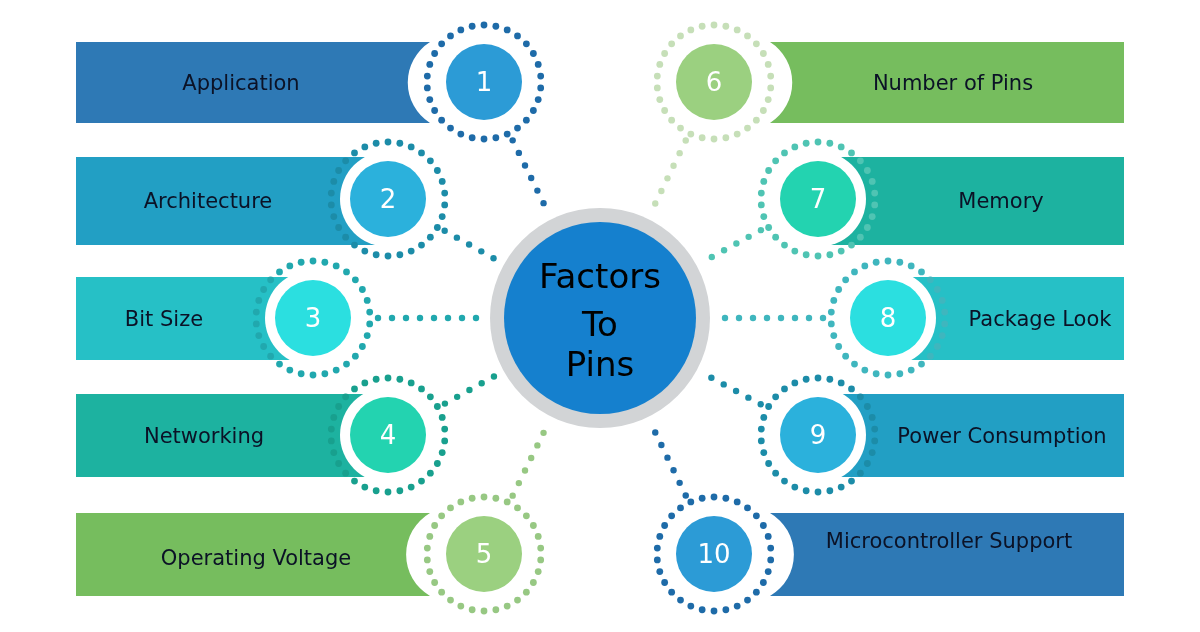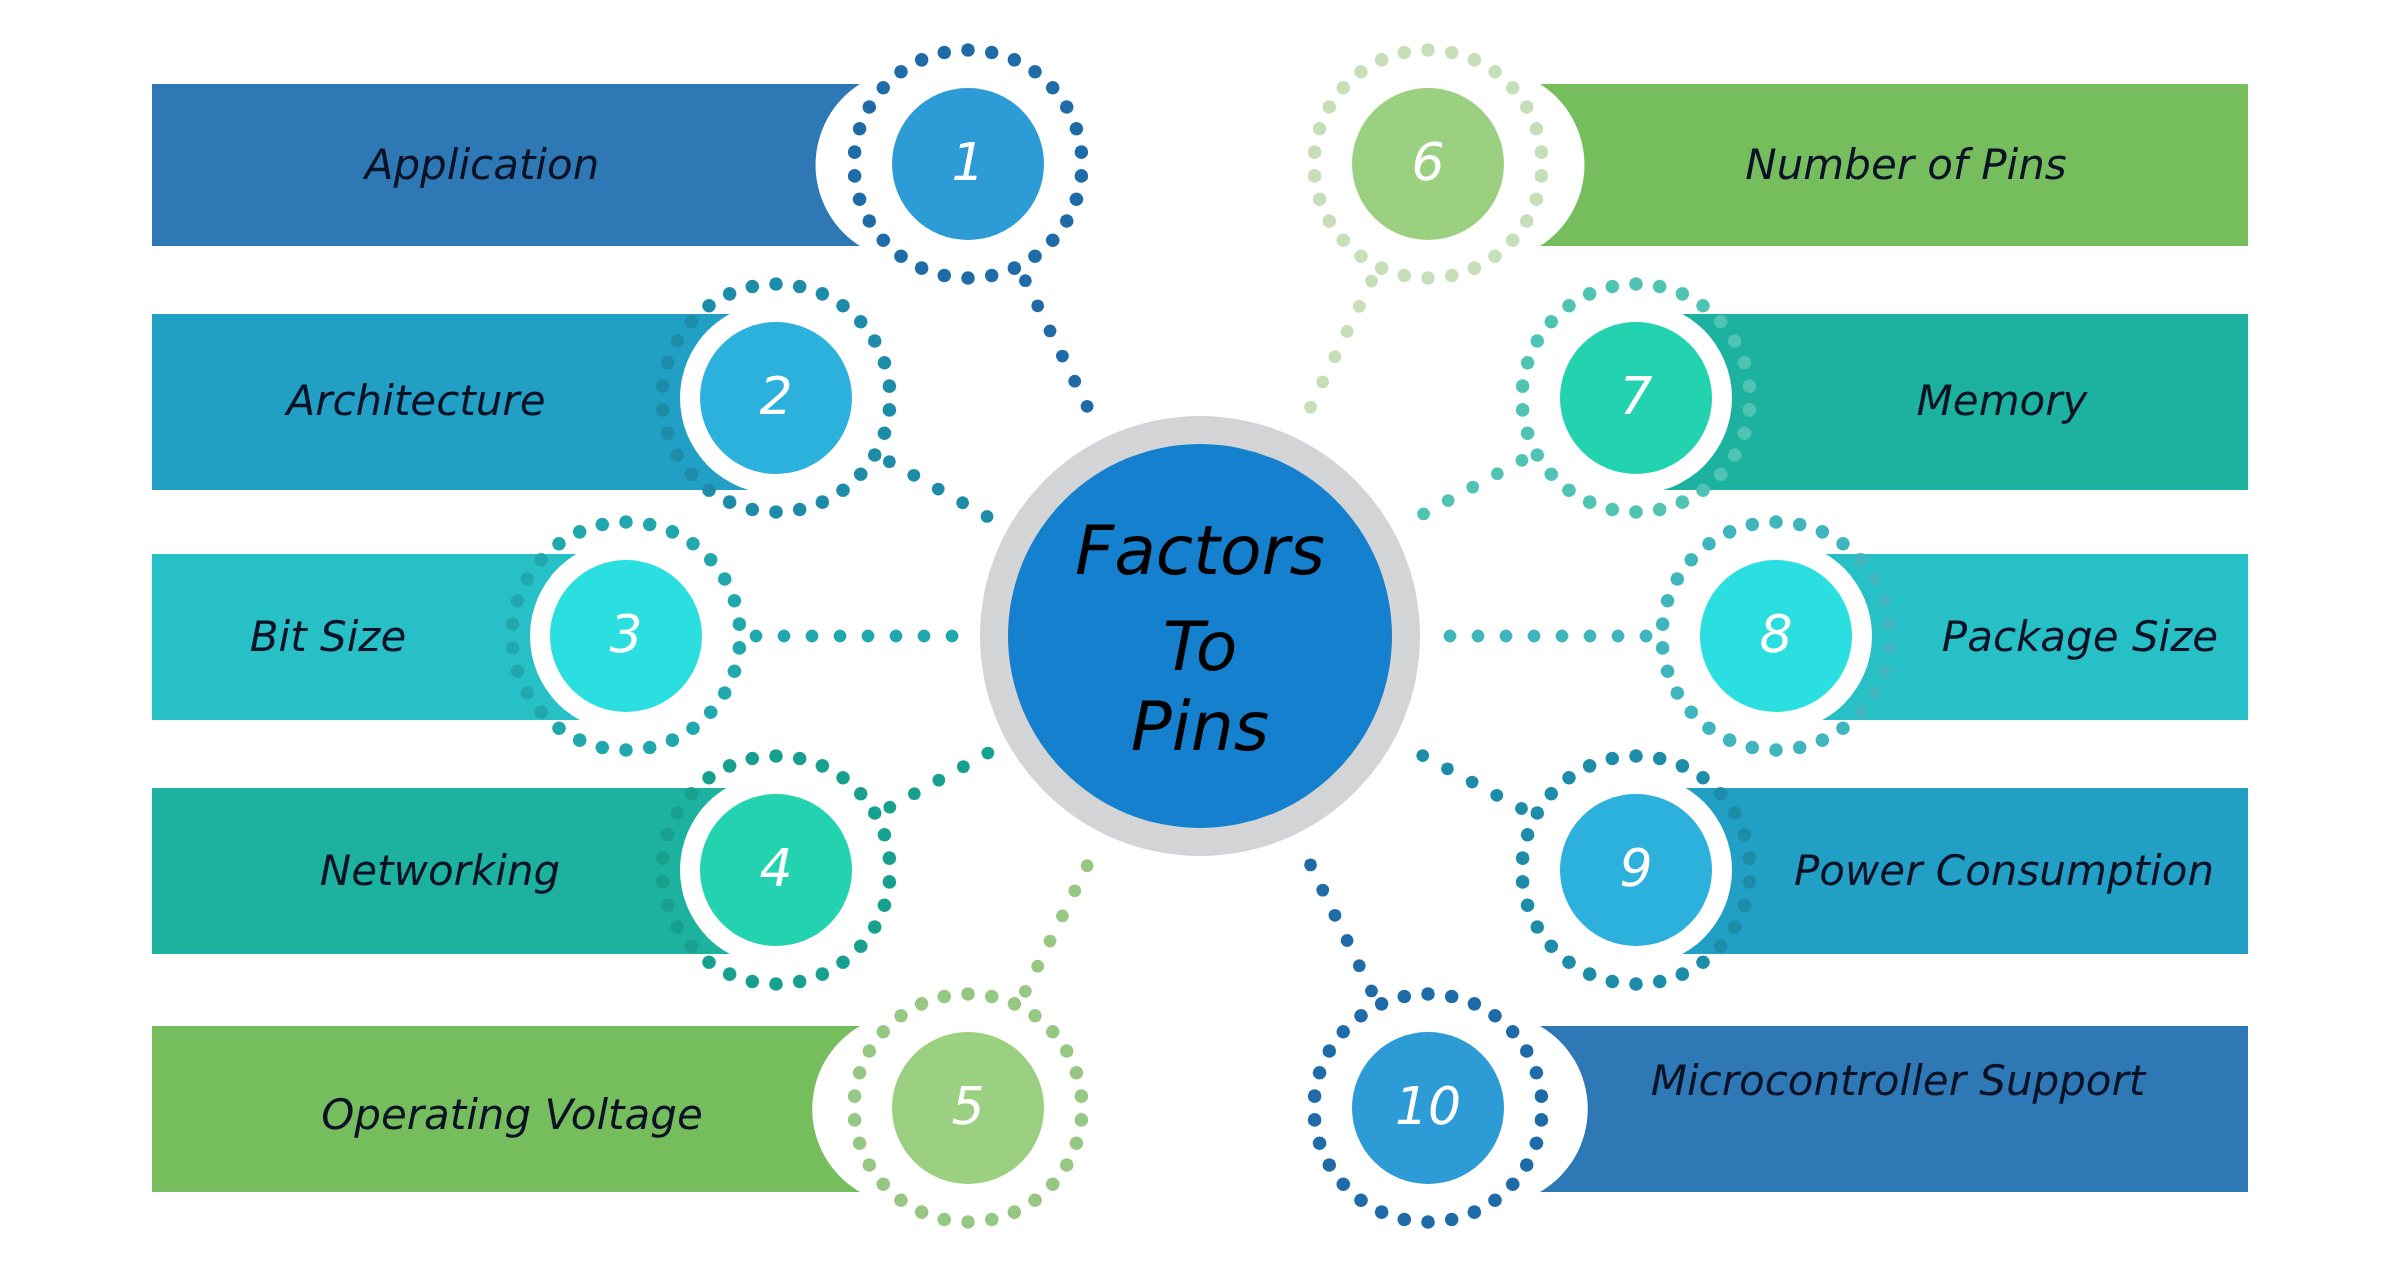--- a/index.html
+++ b/index.html
@@ -9,7 +9,7 @@
     font-family:"DejaVu Sans", sans-serif;
     overflow:hidden;
   }
-  #stage{position:relative;width:1200px;height:508px;font-style:italic;}
+  #stage{position:relative;width:1200px;height:508px;}
   #stage svg{position:absolute;top:0;left:0;}
   .bar-label{
     position:absolute;

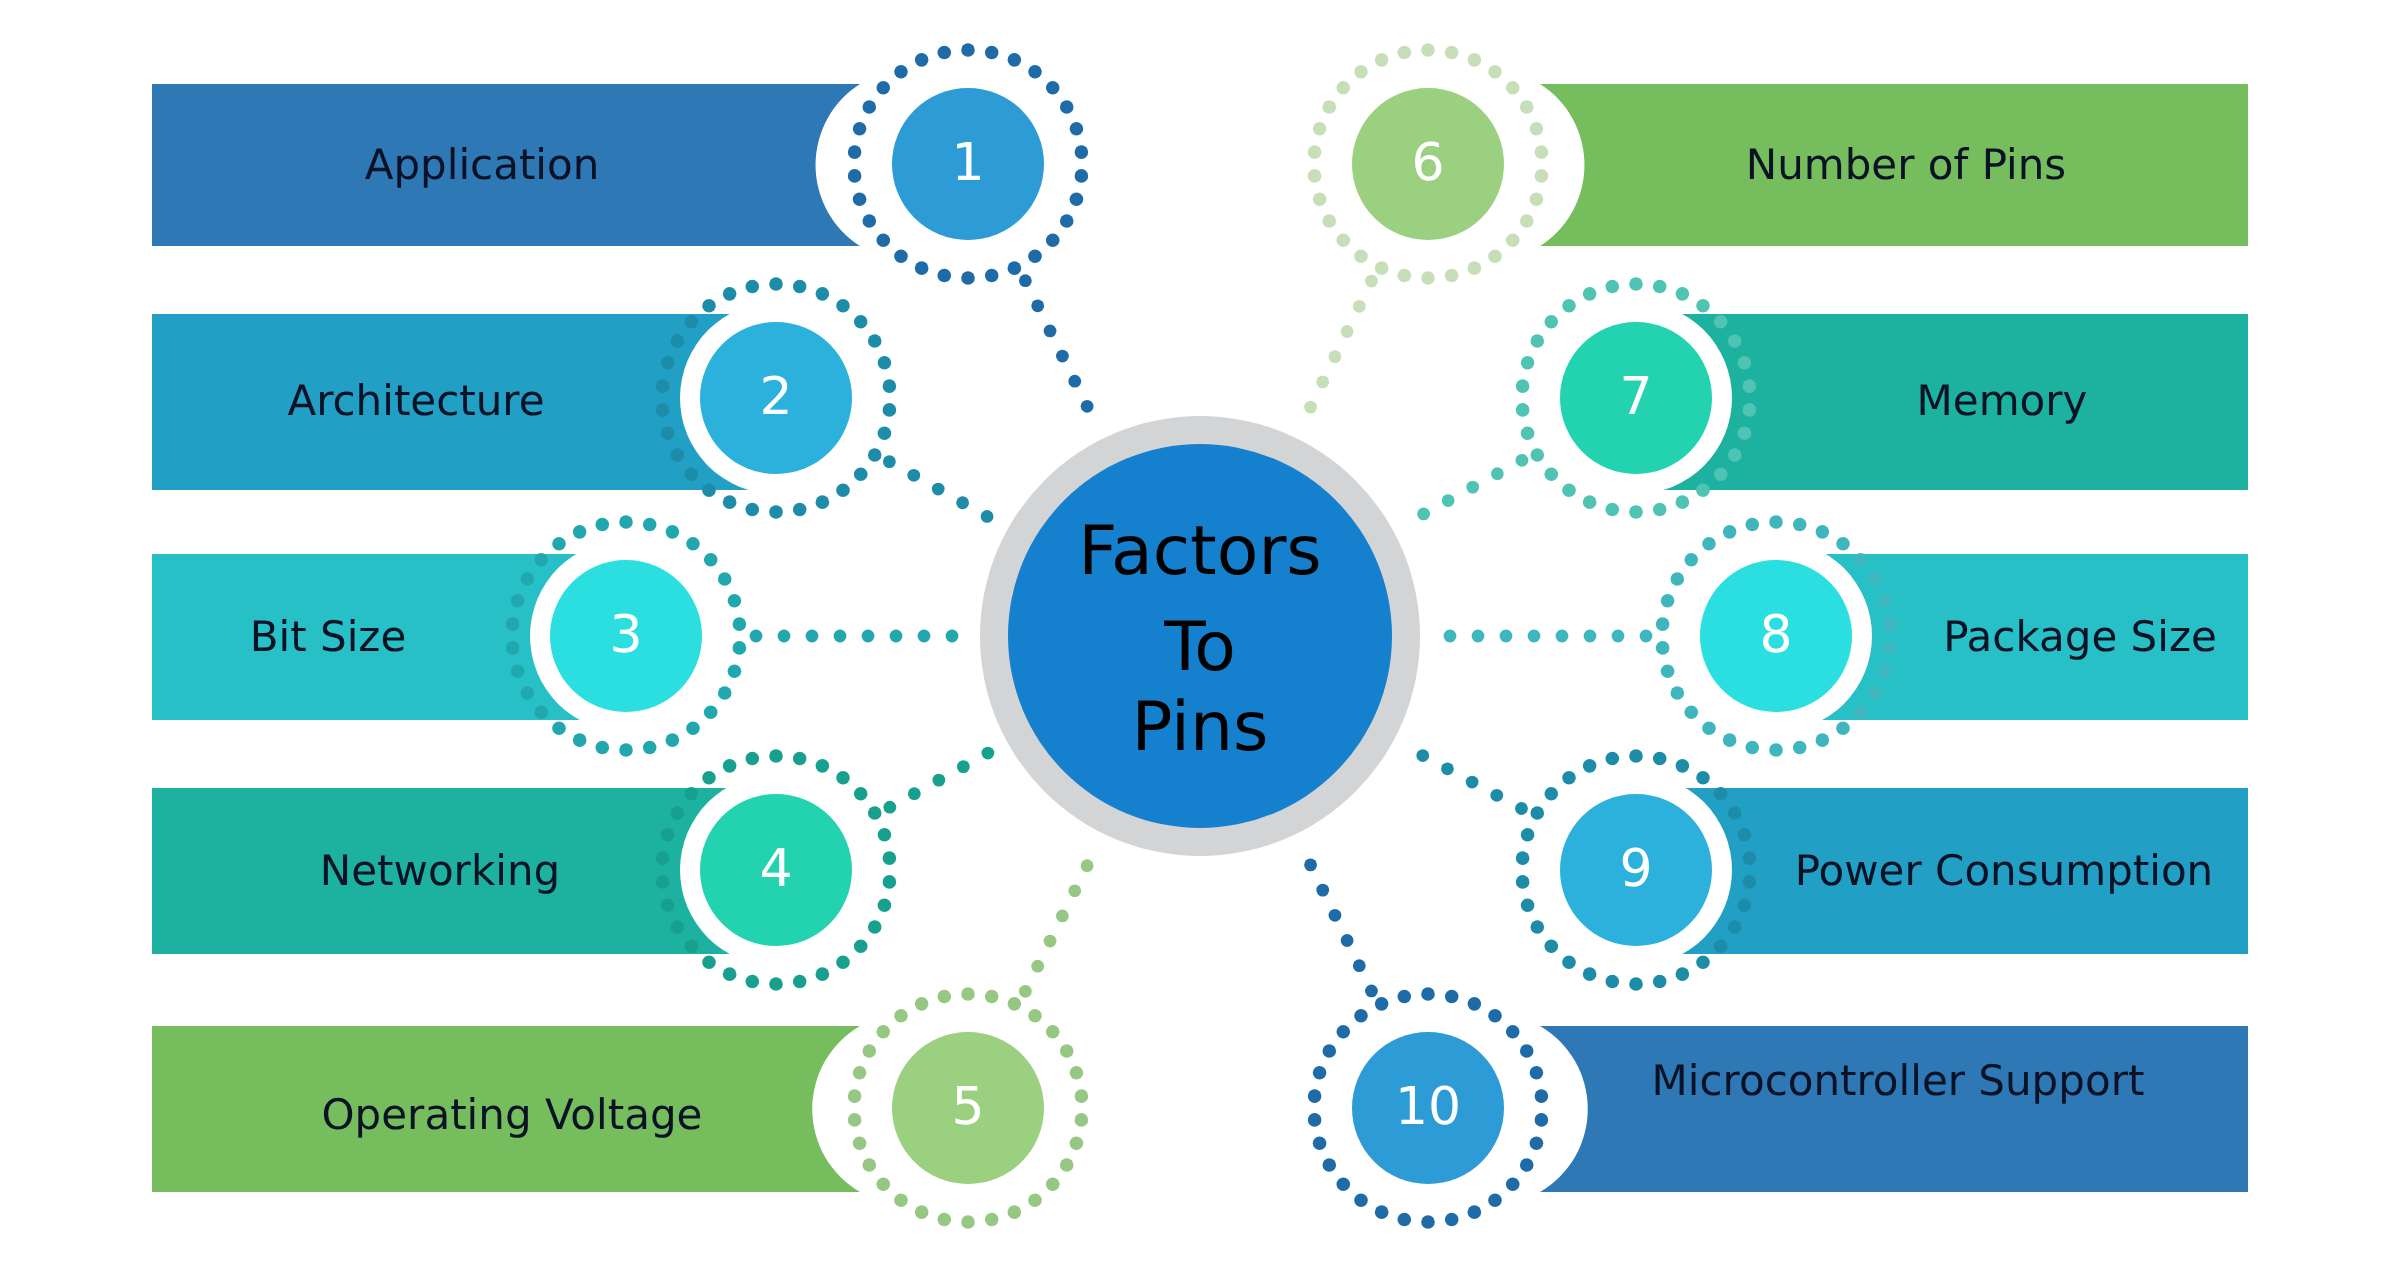--- a/index.html
+++ b/index.html
@@ -483,7 +483,7 @@
       <div class="bar-label" style="left: 256px; top: 558px; transform: translate(-50%, -50%);">Operating Voltage</div>
       <div class="bar-label" style="left: 953px; top: 82.5px; transform: translate(-50%, -50%);">Number of Pins</div>
       <div class="bar-label" style="left: 1001px; top: 201px; transform: translate(-50%, -50%);">Memory</div>
-      <div class="bar-label" style="left: 1040px; top: 318.5px; transform: translate(-50%, -50%);">Package Size</div>
+      <div class="bar-label" style="left: 1040px; top: 318.5px; transform: translate(-50%, -50%);">Package Look</div>
       <div class="bar-label" style="left: 1002px; top: 435.5px; transform: translate(-50%, -50%);">Power Consumption</div>
       <div class="bar-label" style="left: 937px; top: 541px; transform: translate(-50%, -50%); margin-left: 12px;">Microcontroller Support</div>
       <div class="circle-num" style="left: 484px; top: 82px;">1</div>

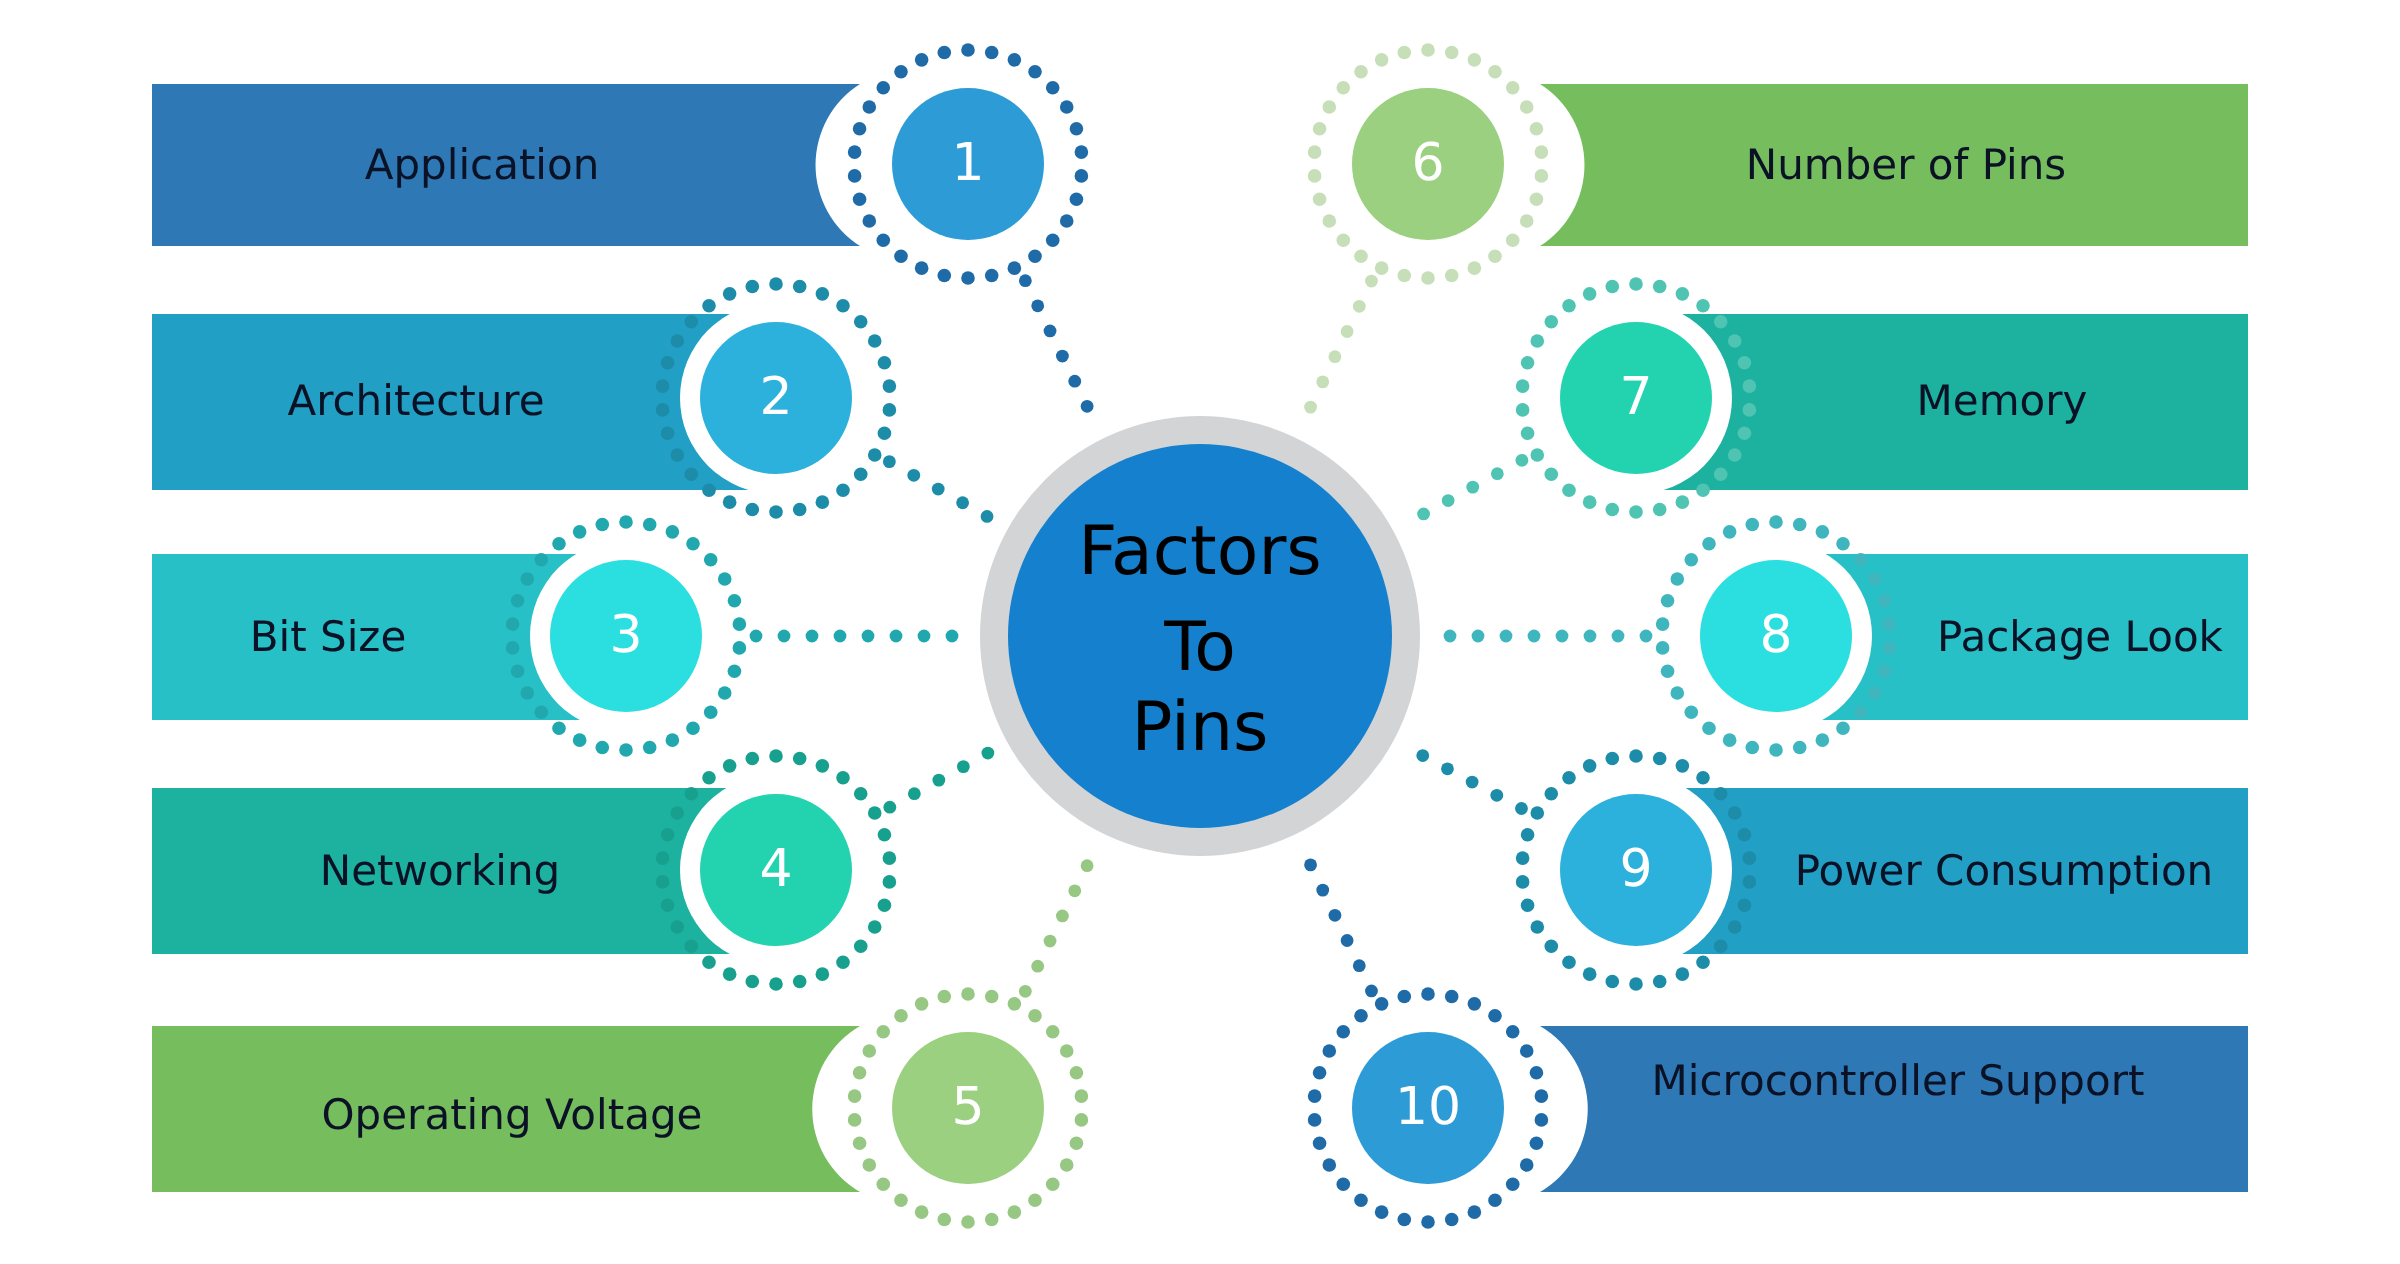--- a/index.html
+++ b/index.html
@@ -479,7 +479,7 @@
       <div class="bar-label" style="left: 241px; top: 82.5px; transform: translate(-50%, -50%);">Application</div>
       <div class="bar-label" style="left: 208px; top: 201px; transform: translate(-50%, -50%);">Architecture</div>
       <div class="bar-label" style="left: 164px; top: 318.5px; transform: translate(-50%, -50%);">Bit Size</div>
-      <div class="bar-label" style="left: 204px; top: 435.5px; transform: translate(-50%, -50%); margin-left: 16px;">Networking</div>
+      <div class="bar-label" style="left: 204px; top: 435.5px; transform: translate(-50%, -50%);">Networking</div>
       <div class="bar-label" style="left: 256px; top: 558px; transform: translate(-50%, -50%);">Operating Voltage</div>
       <div class="bar-label" style="left: 953px; top: 82.5px; transform: translate(-50%, -50%);">Number of Pins</div>
       <div class="bar-label" style="left: 1001px; top: 201px; transform: translate(-50%, -50%);">Memory</div>

